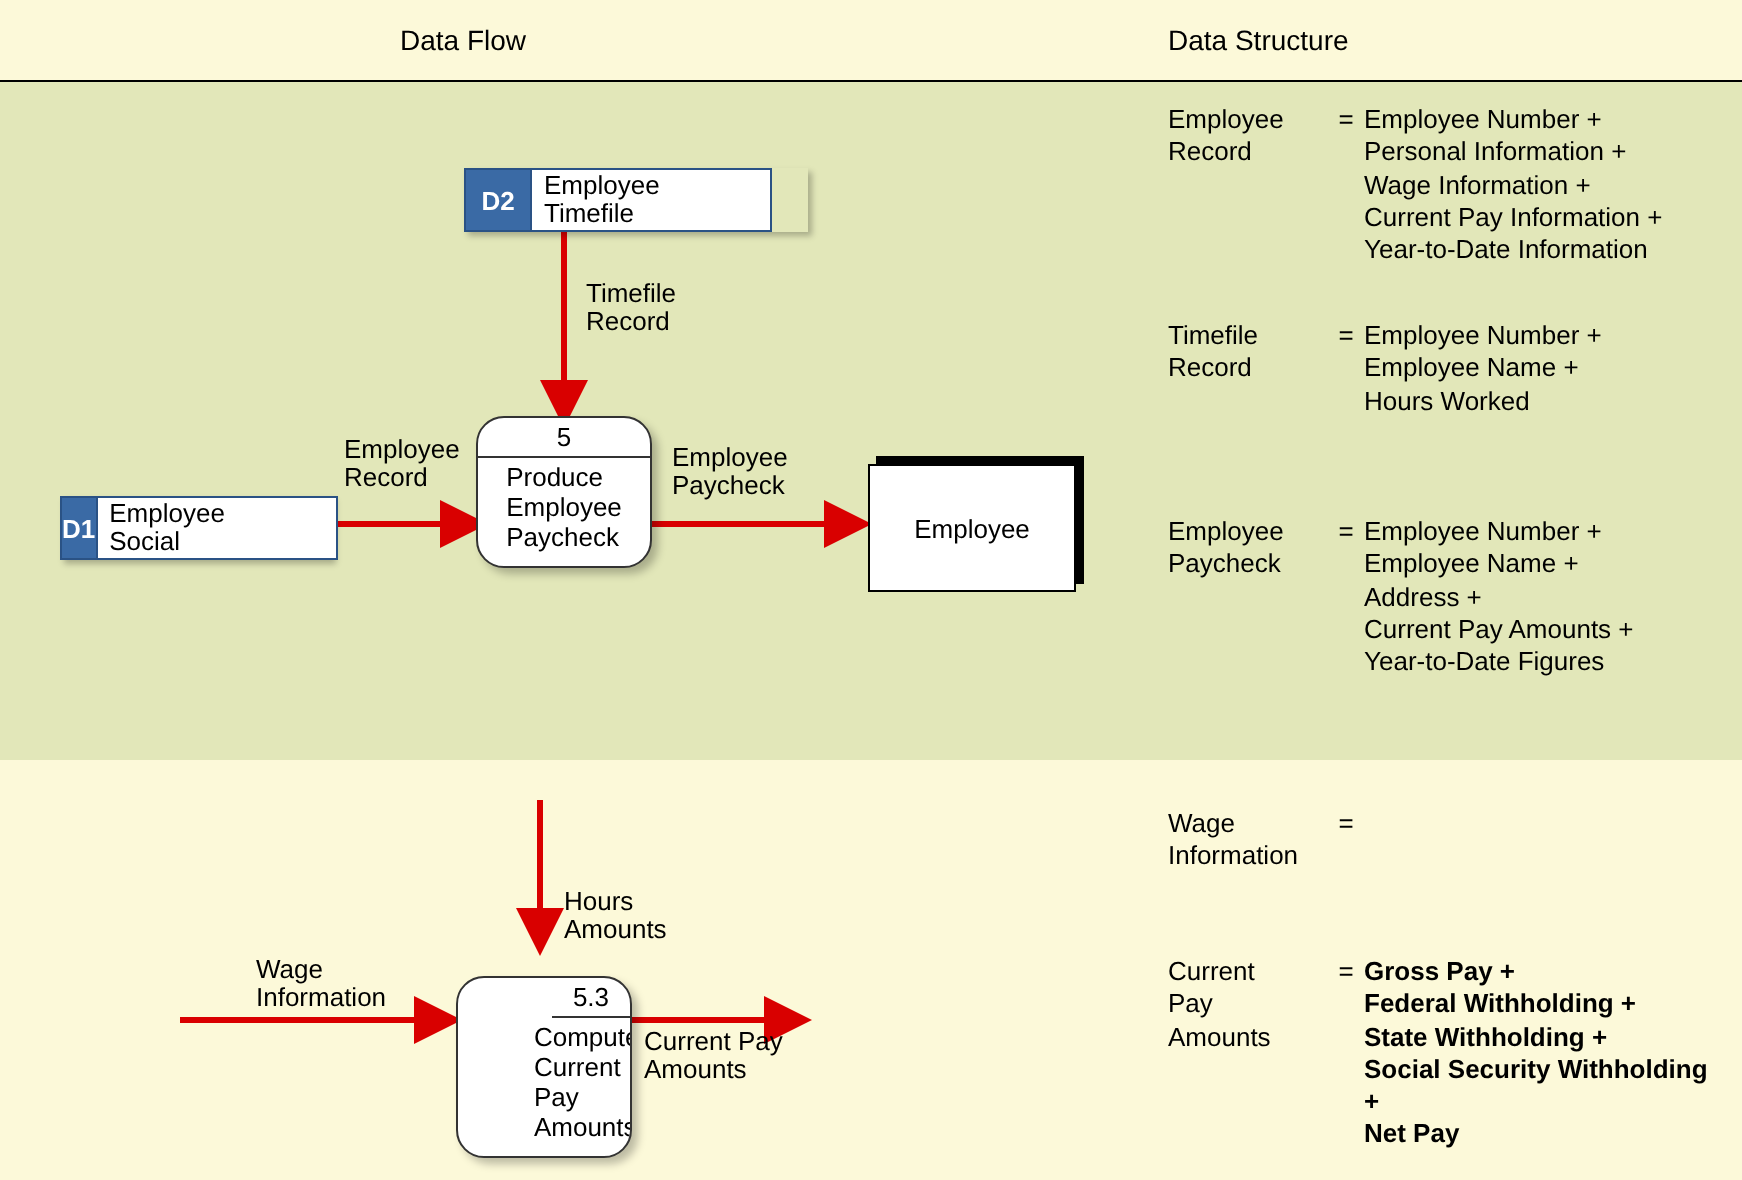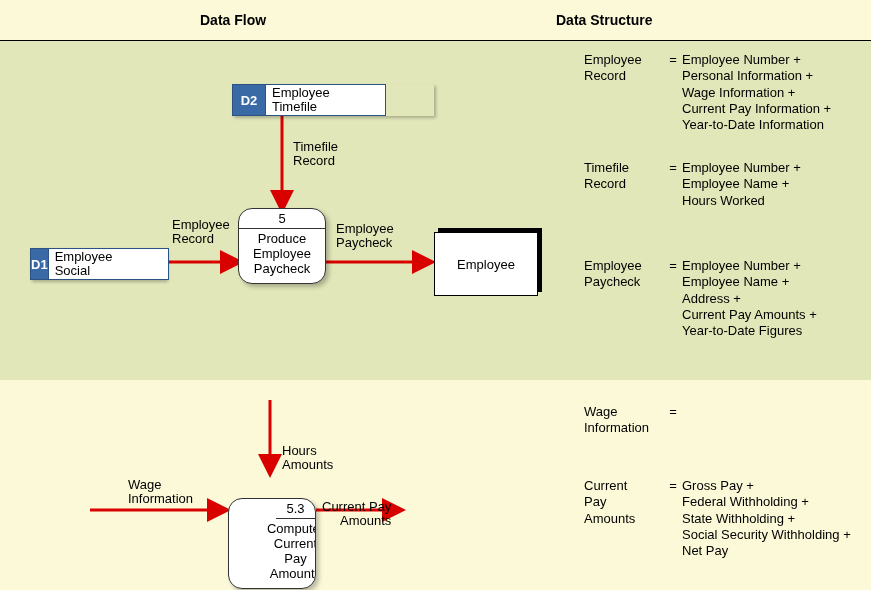--- a/index.html
+++ b/index.html
@@ -15,7 +15,7 @@
   }
   .hdr {
     position: absolute;
-    font-weight: bold;
+    font-weight: normal;
     font-size: 14px;
   }
   .hr-line {

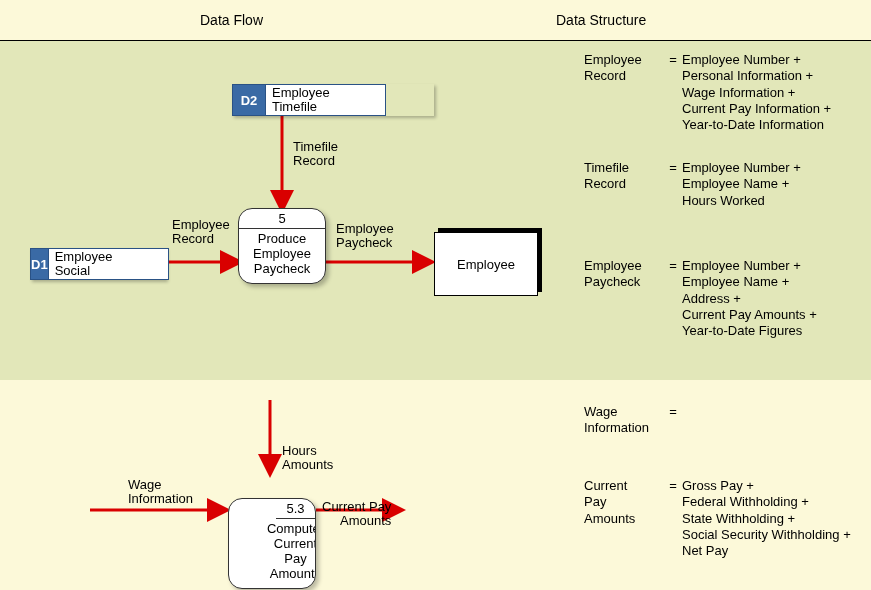--- a/index.html
+++ b/index.html
@@ -133,7 +133,7 @@
 <body>
 
 <div class="hdr" style="left:200px; top:12px;">Data Flow</div>
-<div class="hdr" style="left:556px; top:12px;">Data Structure</div>
+<div class="hdr" style="left:584px; top:12px;">Data Structure</div>
 <div class="hr-line"></div>
 <div class="upper-bg"></div>
 

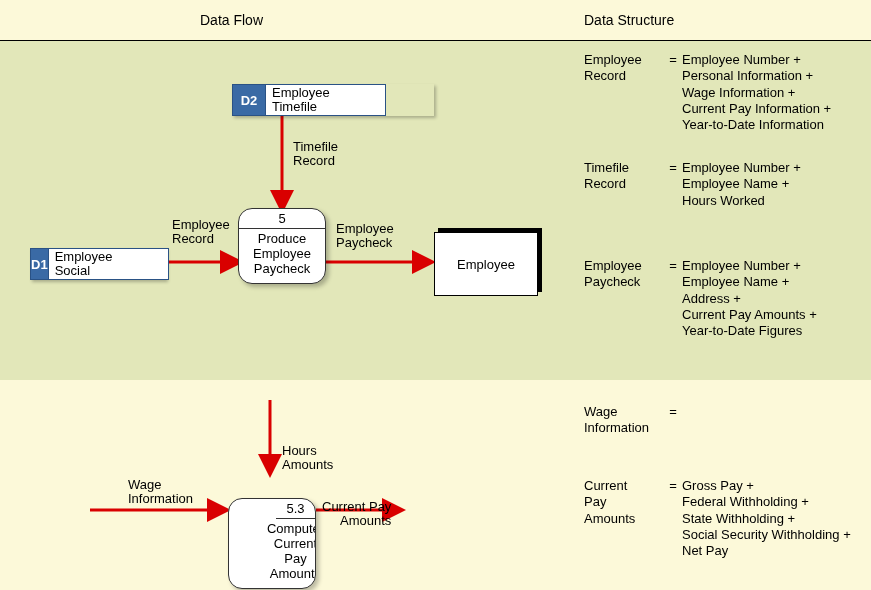--- a/index.html
+++ b/index.html
@@ -157,7 +157,7 @@
   <line x1="316" y1="510" x2="400" y2="510" stroke="#d90000" stroke-width="3" marker-end="url(#arrowhead)"></line>
 </svg>
 
-<div class="datastore" style="left:232px; top:84px; width:202px;">
+<div class="datastore" style="left:232px; top:84px; width:172px;">
   <div class="tag">D2</div>
   <div class="label">
     <span>Employee</span>

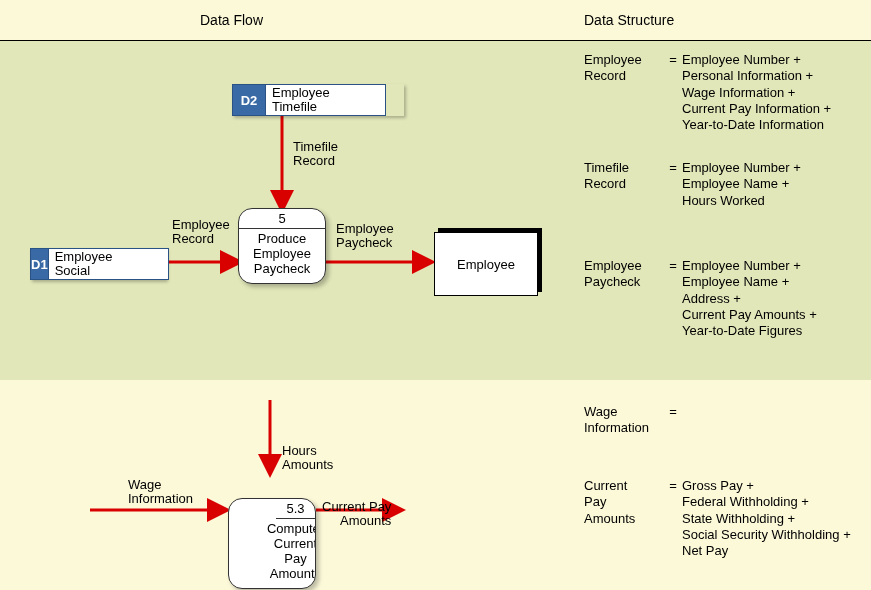--- a/index.html
+++ b/index.html
@@ -84,7 +84,7 @@
     padding: 2px 0;
   }
   .process .ptext {
-    text-align: center;
+    text-align: left;
     padding: 3px 4px 6px 4px;
     line-height: 1.15;
   }

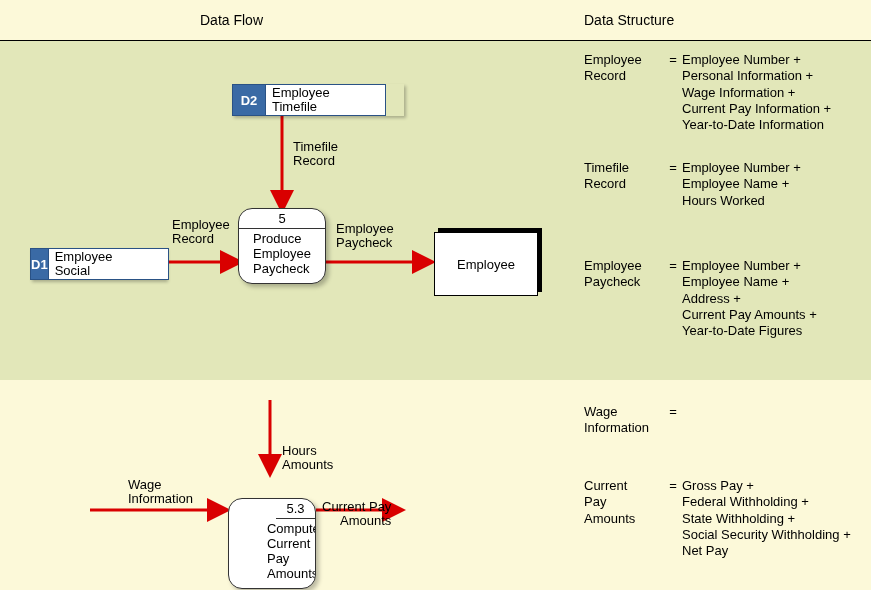--- a/index.html
+++ b/index.html
@@ -273,7 +273,7 @@
     <span>Amounts</span>
   </div>
   <div class="eq">=</div>
-  <div class="body" style="white-space:pre-line;">Gross Pay +
+  <div class="body" style="white-space:pre-line;font-weight:bold;">Gross Pay +
 Federal Withholding +
 State Withholding +
 Social Security Withholding +

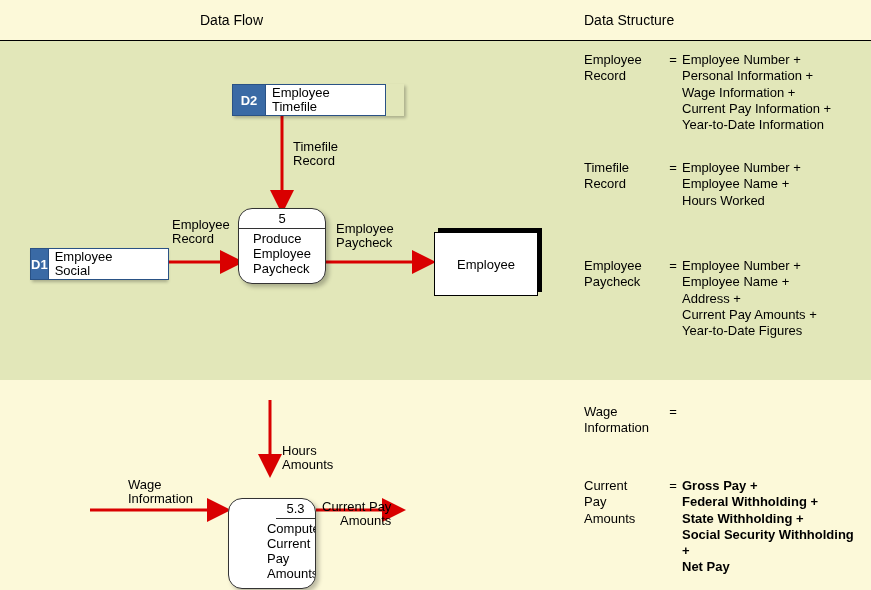--- a/index.html
+++ b/index.html
@@ -186,7 +186,7 @@
   <span>Employee</span>
 </div>
 
-<div class="process" style="left:228px; top:498px;padding-left:47px;">
+<div class="process" style="left:228px; top:488px;padding-left:47px;">
   <div class="pnum">5.3</div>
   <div class="ptext">
     <span>Computer</span><br>

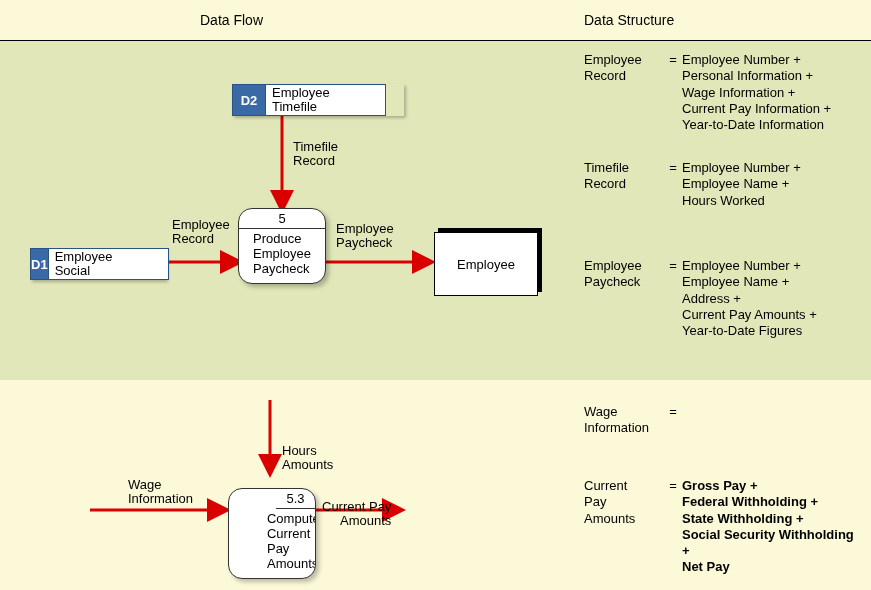--- a/index.html
+++ b/index.html
@@ -216,7 +216,7 @@
   <span>Wage</span><br>
   <span>Information</span>
 </div>
-<div class="flowlabel" style="left:322px; top:500px;text-align:right;">
+<div class="flowlabel" style="left:322px; top:514px;">
   <span>Current Pay</span><br>
   <span>Amounts</span>
 </div>

